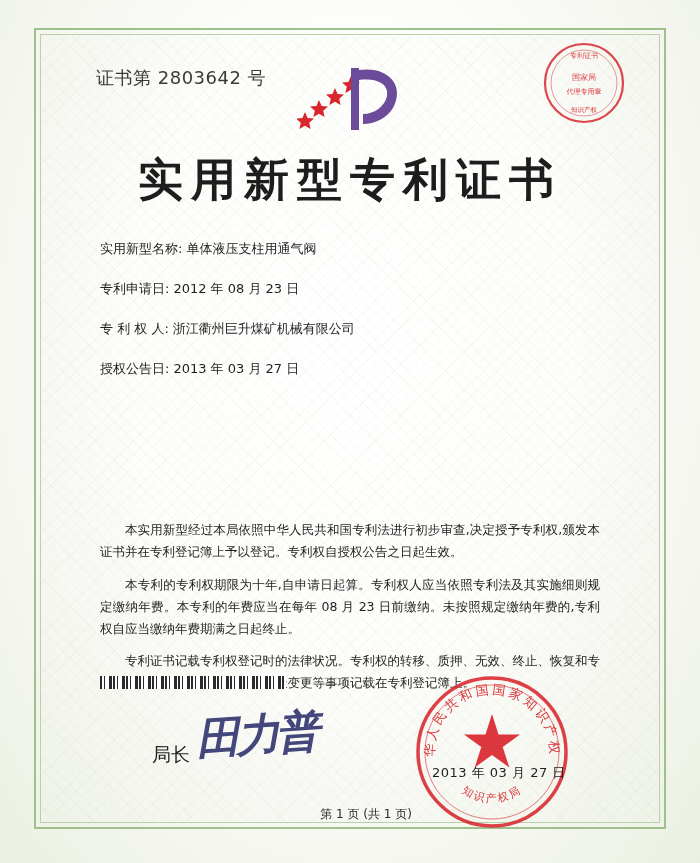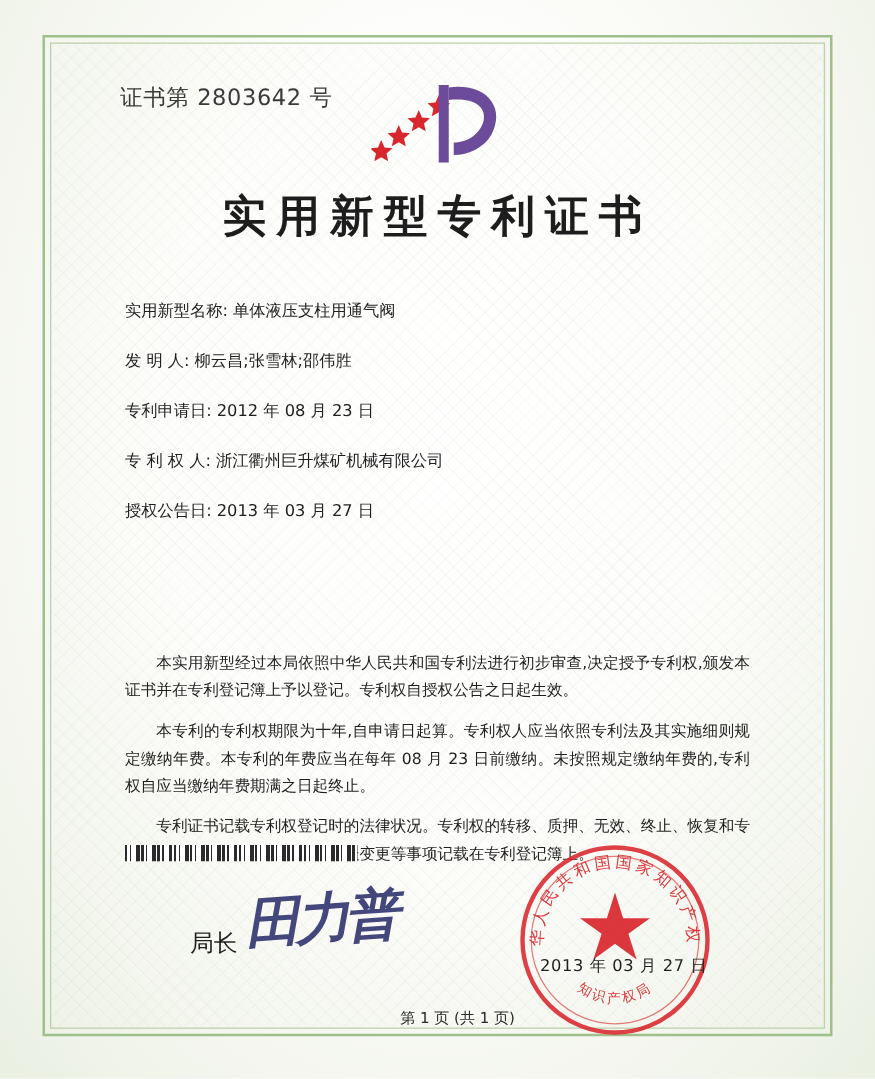--- a/index.html
+++ b/index.html
@@ -228,6 +228,18 @@
     </svg>
   </div>
 
+  <div class="stamp-top">
+    <svg viewBox="0 0 82 82" width="82" height="82" xmlns="http://www.w3.org/2000/svg">
+      <circle cx="41" cy="41" r="39" fill="none" stroke="#d8262c" stroke-width="2.2" opacity="0.85"></circle>
+      <circle cx="41" cy="41" r="33" fill="none" stroke="#d8262c" stroke-width="0.8" opacity="0.6"></circle>
+      <g fill="#d8262c" opacity="0.9" font-family="DejaVu Sans, sans-serif" font-size="7">
+        <text x="41" y="16" text-anchor="middle">专利证书</text>
+        <text x="41" y="38" text-anchor="middle" font-size="8">国家局</text>
+        <text x="41" y="52" text-anchor="middle" font-size="7">代理专用章</text>
+        <text x="41" y="70" text-anchor="middle" font-size="6.5">知识产权</text>
+      </g>
+    </svg>
+  </div>
 
   <div class="title">实用新型专利证书</div>
 

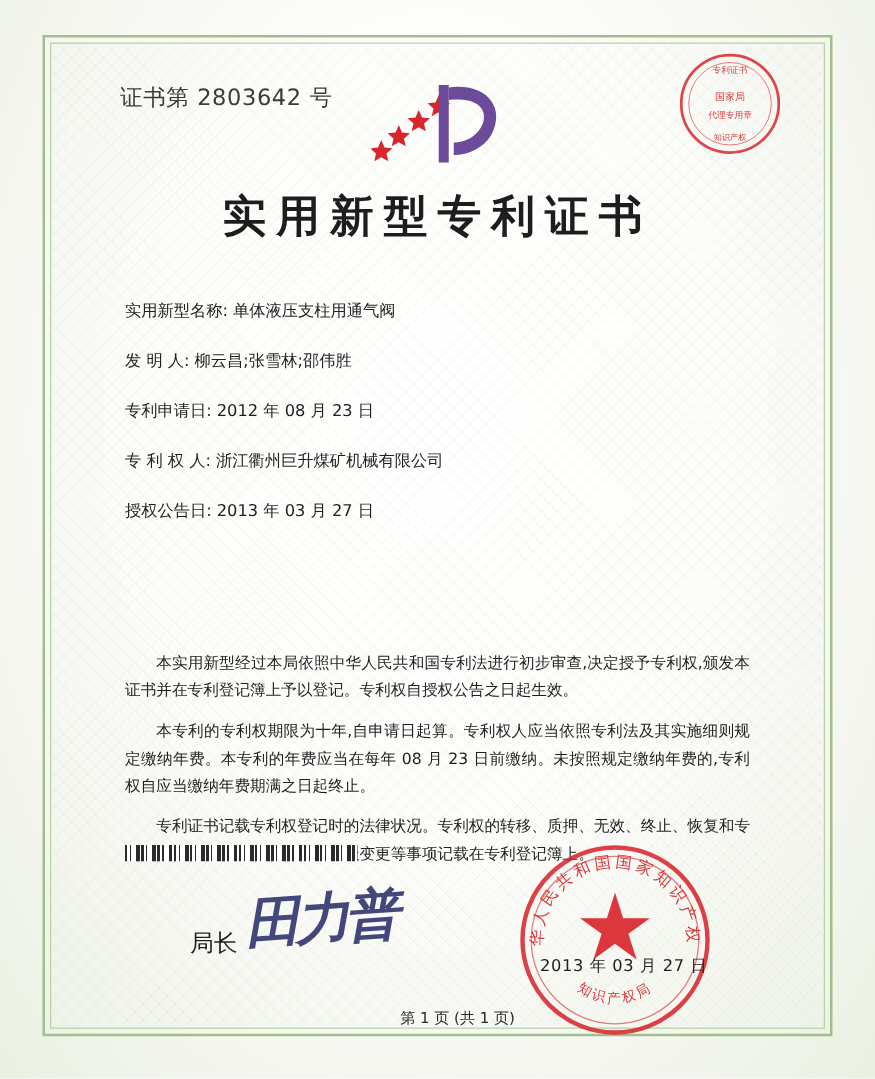--- a/index.html
+++ b/index.html
@@ -84,7 +84,7 @@
     left: 0;
     width: 700px;
     text-align: center;
-    font-size: 35px;
+    font-size: 45px;
     font-weight: bold;
     letter-spacing: 8px;
     color: #1d1d1d;

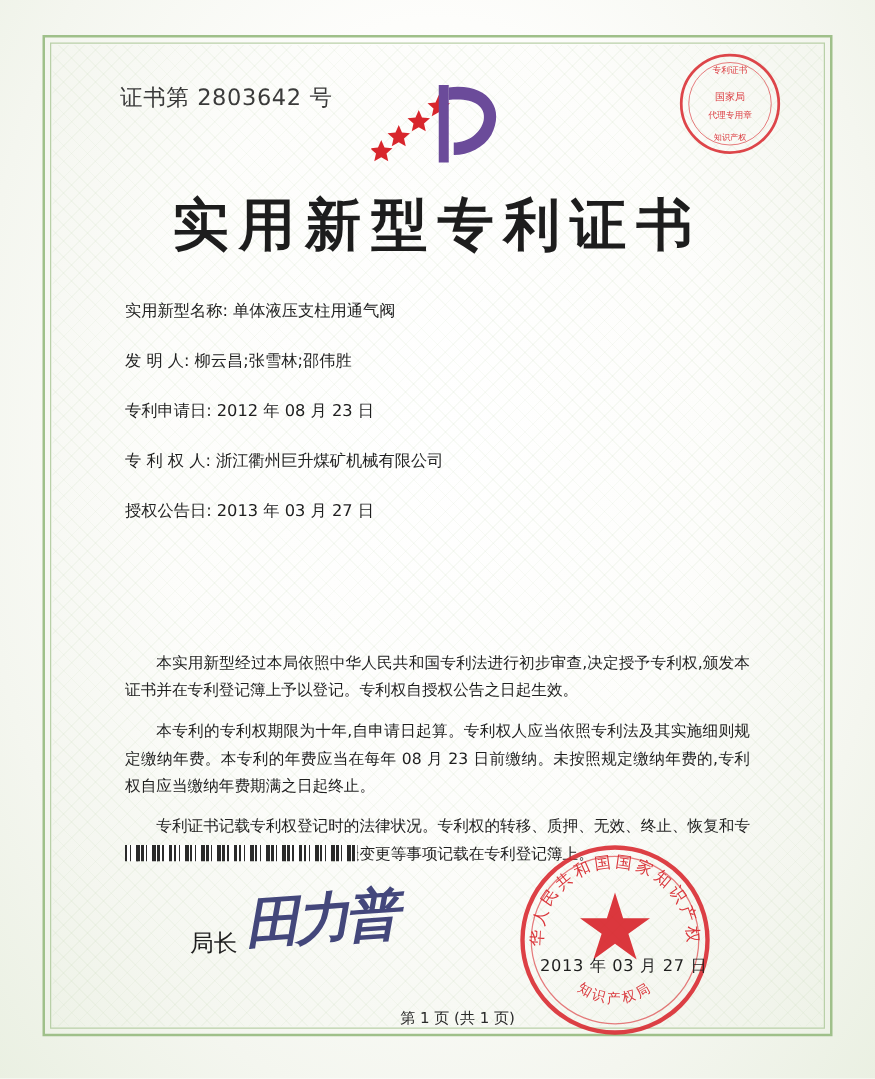--- a/index.html
+++ b/index.html
@@ -247,10 +247,6 @@
     <div class="field-row">
       <span class="field-label">实用新型名称:</span>
       <span class="field-value">单体液压支柱用通气阀</span>
-    </div>
-    <div class="field-row">
-      <span class="field-label">发 明 人:</span>
-      <span class="field-value">柳云昌;张雪林;邵伟胜</span>
     </div>
     <div class="field-row">
       <span class="field-label">专利申请日:</span>

